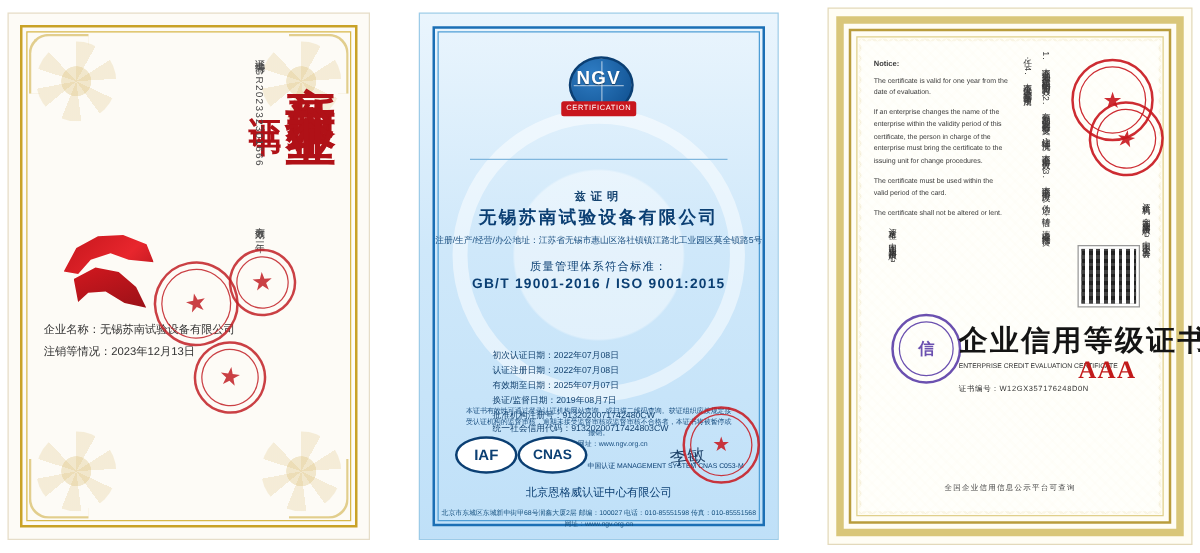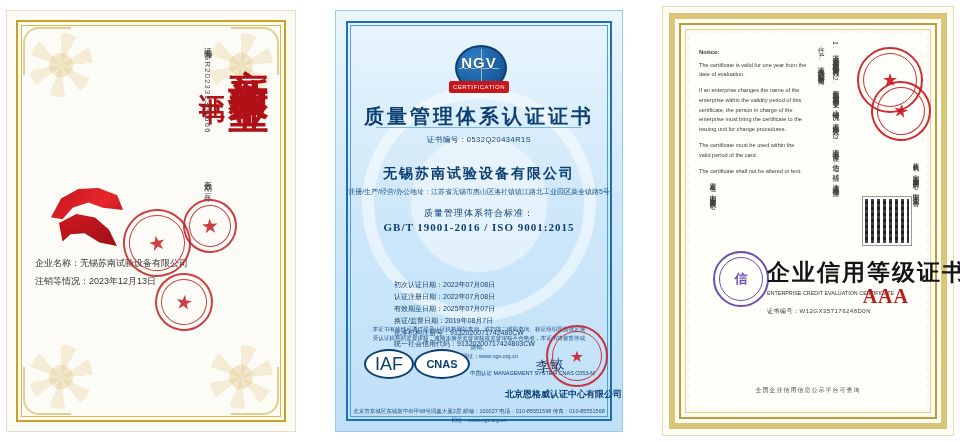--- a/index.html
+++ b/index.html
@@ -214,7 +214,6 @@
       <div class="ribbon">CERTIFICATION</div>
     </div>
 
-    <div class="title">质量管理体系认证证书</div>
     <div class="rule"></div>
     <div class="certno">证书编号：0532Q20434R1S</div>
     <div class="company">无锡苏南试验设备有限公司</div>

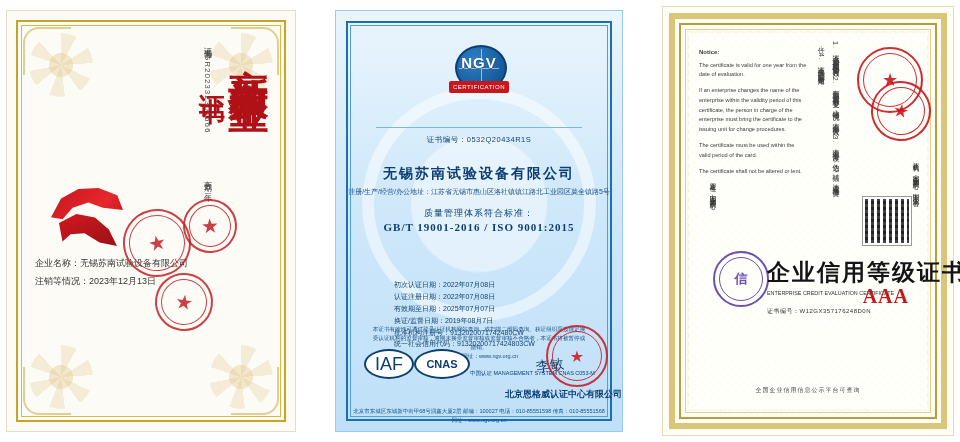--- a/index.html
+++ b/index.html
@@ -215,7 +215,6 @@
     </div>
 
     <div class="rule"></div>
-    <div class="certno">证书编号：0532Q20434R1S</div>
     <div class="company">无锡苏南试验设备有限公司</div>
     <div class="addr">注册/生产/经营/办公地址：江苏省无锡市惠山区洛社镇镇江路北工业园区莫全镇路5号</div>
     <div class="secthead sh1">质量管理体系符合标准：</div>

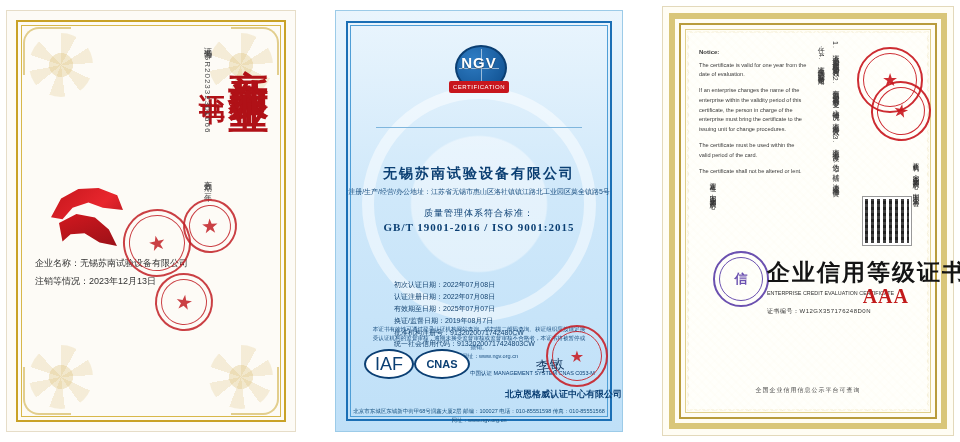--- a/index.html
+++ b/index.html
@@ -215,6 +215,7 @@
     </div>
 
     <div class="rule"></div>
+    <div class="label l-cert">兹证明</div>
     <div class="company">无锡苏南试验设备有限公司</div>
     <div class="addr">注册/生产/经营/办公地址：江苏省无锡市惠山区洛社镇镇江路北工业园区莫全镇路5号</div>
     <div class="secthead sh1">质量管理体系符合标准：</div>

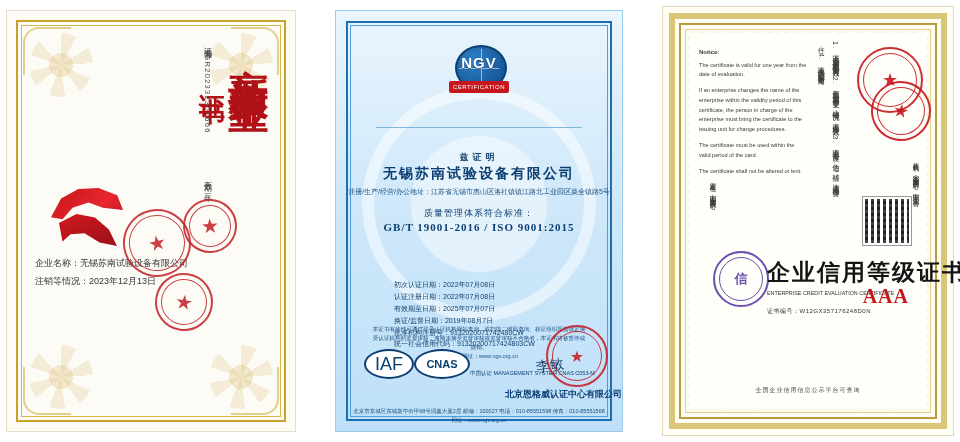--- a/index.html
+++ b/index.html
@@ -86,7 +86,7 @@
   .c2 .addr{position:absolute;left:0;right:0;top:176px;text-align:center;font-size:7px;color:#1a4f80;}
   .c2 .secthead{position:absolute;left:0;right:0;text-align:center;font-size:9px;font-weight:normal;color:#0b3f73;letter-spacing:1px;}
   .c2 .sh1{top:196px;}
-  .c2 .std{position:absolute;left:0;right:0;top:210px;text-align:center;font-size:11px;font-weight:bold;color:#0b3f73;letter-spacing:1px;font-family:Liberation Serif, serif;}
+  .c2 .std{position:absolute;left:0;right:0;top:210px;text-align:center;font-size:11px;font-weight:bold;color:#0b3f73;letter-spacing:1px;}
   .c2 .sh2{top:228px;}
   .c2 .scope{position:absolute;left:0;right:0;top:246px;text-align:center;font-size:8.5px;color:#0b3f73;font-weight:bold;line-height:1.5;}
   .c2 .dates{position:absolute;left:58px;top:268px;font-size:7px;color:#13426f;line-height:1.7;}

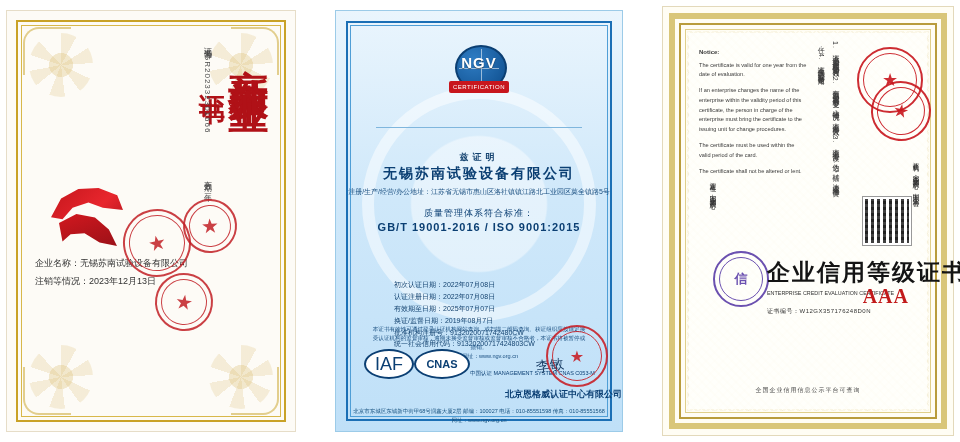--- a/index.html
+++ b/index.html
@@ -93,7 +93,7 @@
   .c2 .paras{position:absolute;left:0;right:0;top:314px;text-align:center;font-size:5.6px;color:#1a4f80;line-height:1.6;padding:0 34px;}
 
   .c2 .iaf{position:absolute;left:28px;bottom:52px;width:46px;height:26px;border:2px solid #0b3f73;border-radius:50%;
-    color:#0b3f73;font-size:18px;font-weight:normal;display:flex;align-items:center;justify-content:center;background:#fff;}
+    color:#0b3f73;font-size:12px;font-weight:bold;display:flex;align-items:center;justify-content:center;background:#fff;}
   .c2 .cnas{position:absolute;left:78px;bottom:52px;width:52px;height:26px;border:2px solid #0b3f73;border-radius:50%;
     color:#0b3f73;font-size:11px;font-weight:bold;display:flex;align-items:center;justify-content:center;background:#fff;}
   .c2 .msbox{position:absolute;left:134px;bottom:54px;font-size:5.5px;color:#0b3f73;line-height:1.5;text-align:left;}

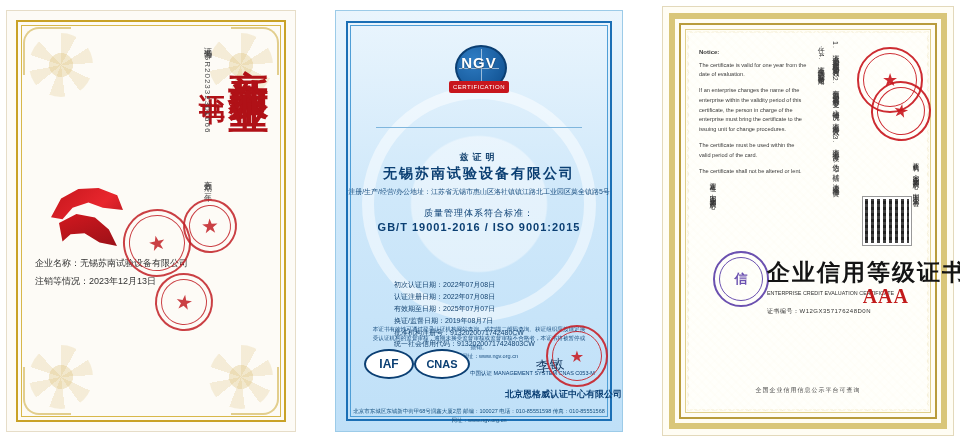--- a/index.html
+++ b/index.html
@@ -101,7 +101,7 @@
   .c2 .redseal{position:absolute;right:14px;bottom:44px;width:58px;height:58px;border:2px solid #c8161d;border-radius:50%;
     color:#c8161d;display:flex;align-items:center;justify-content:center;font-size:16px;opacity:.85;}
   .c2 .redseal .ring{position:absolute;inset:4px;border:1px solid #c8161d;border-radius:50%;}
-  .c2 .issuer{position:absolute;left:0;right:0;bottom:30px;text-align:right;font-size:9px;font-weight:bold;color:#0b3f73;}
+  .c2 .issuer{position:absolute;left:0;right:0;bottom:30px;text-align:center;font-size:9px;font-weight:normal;color:#0b3f73;}
   .c2 .footer{position:absolute;left:0;right:0;bottom:6px;text-align:center;font-size:5.5px;color:#16517f;line-height:1.6;padding:0 16px;}
 
   

